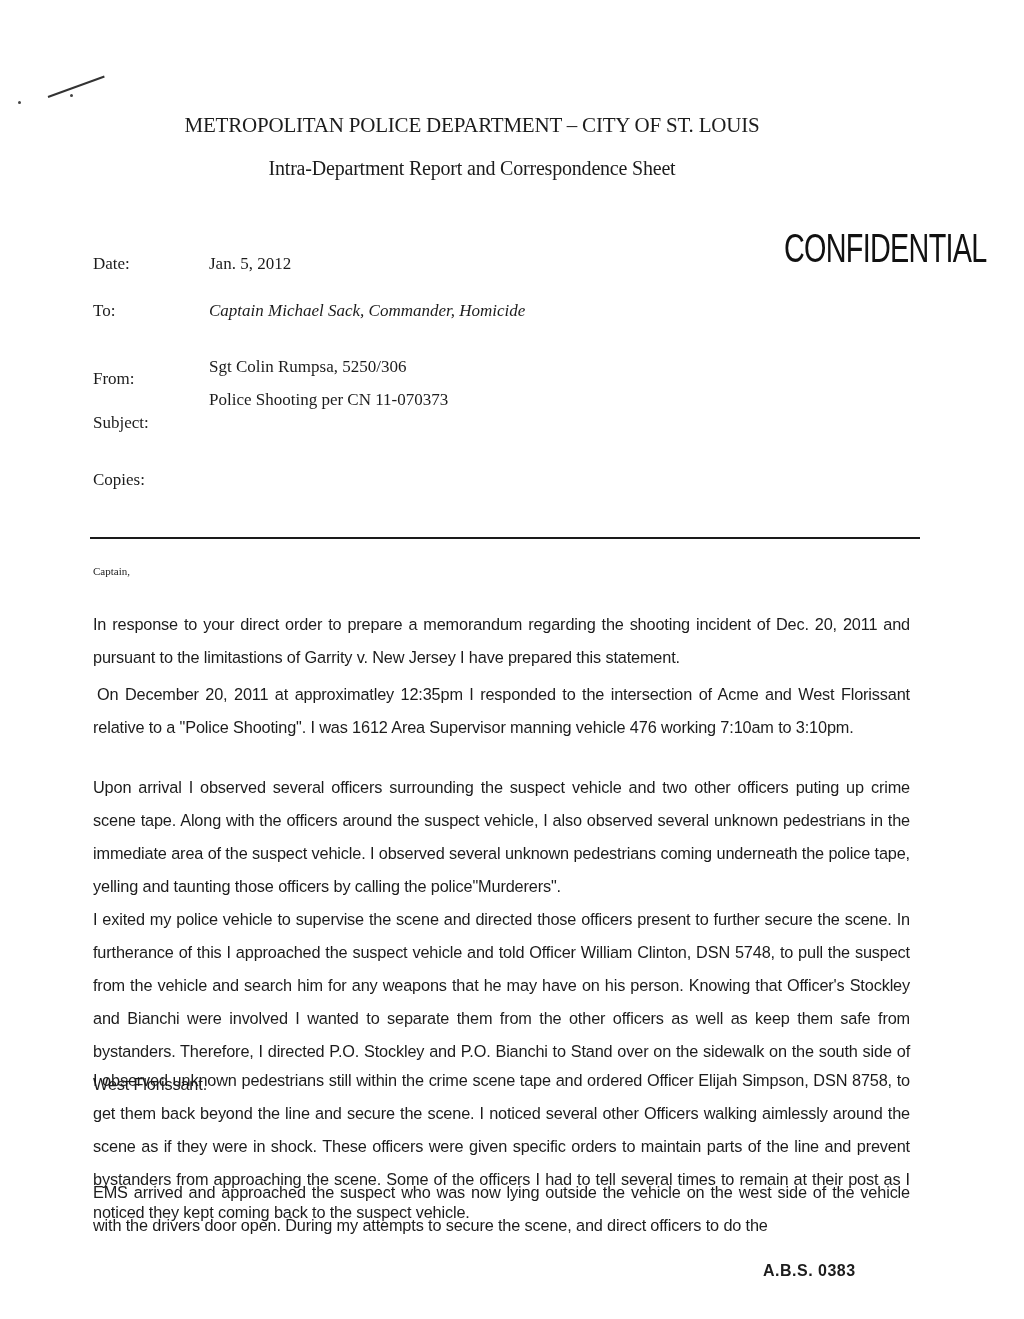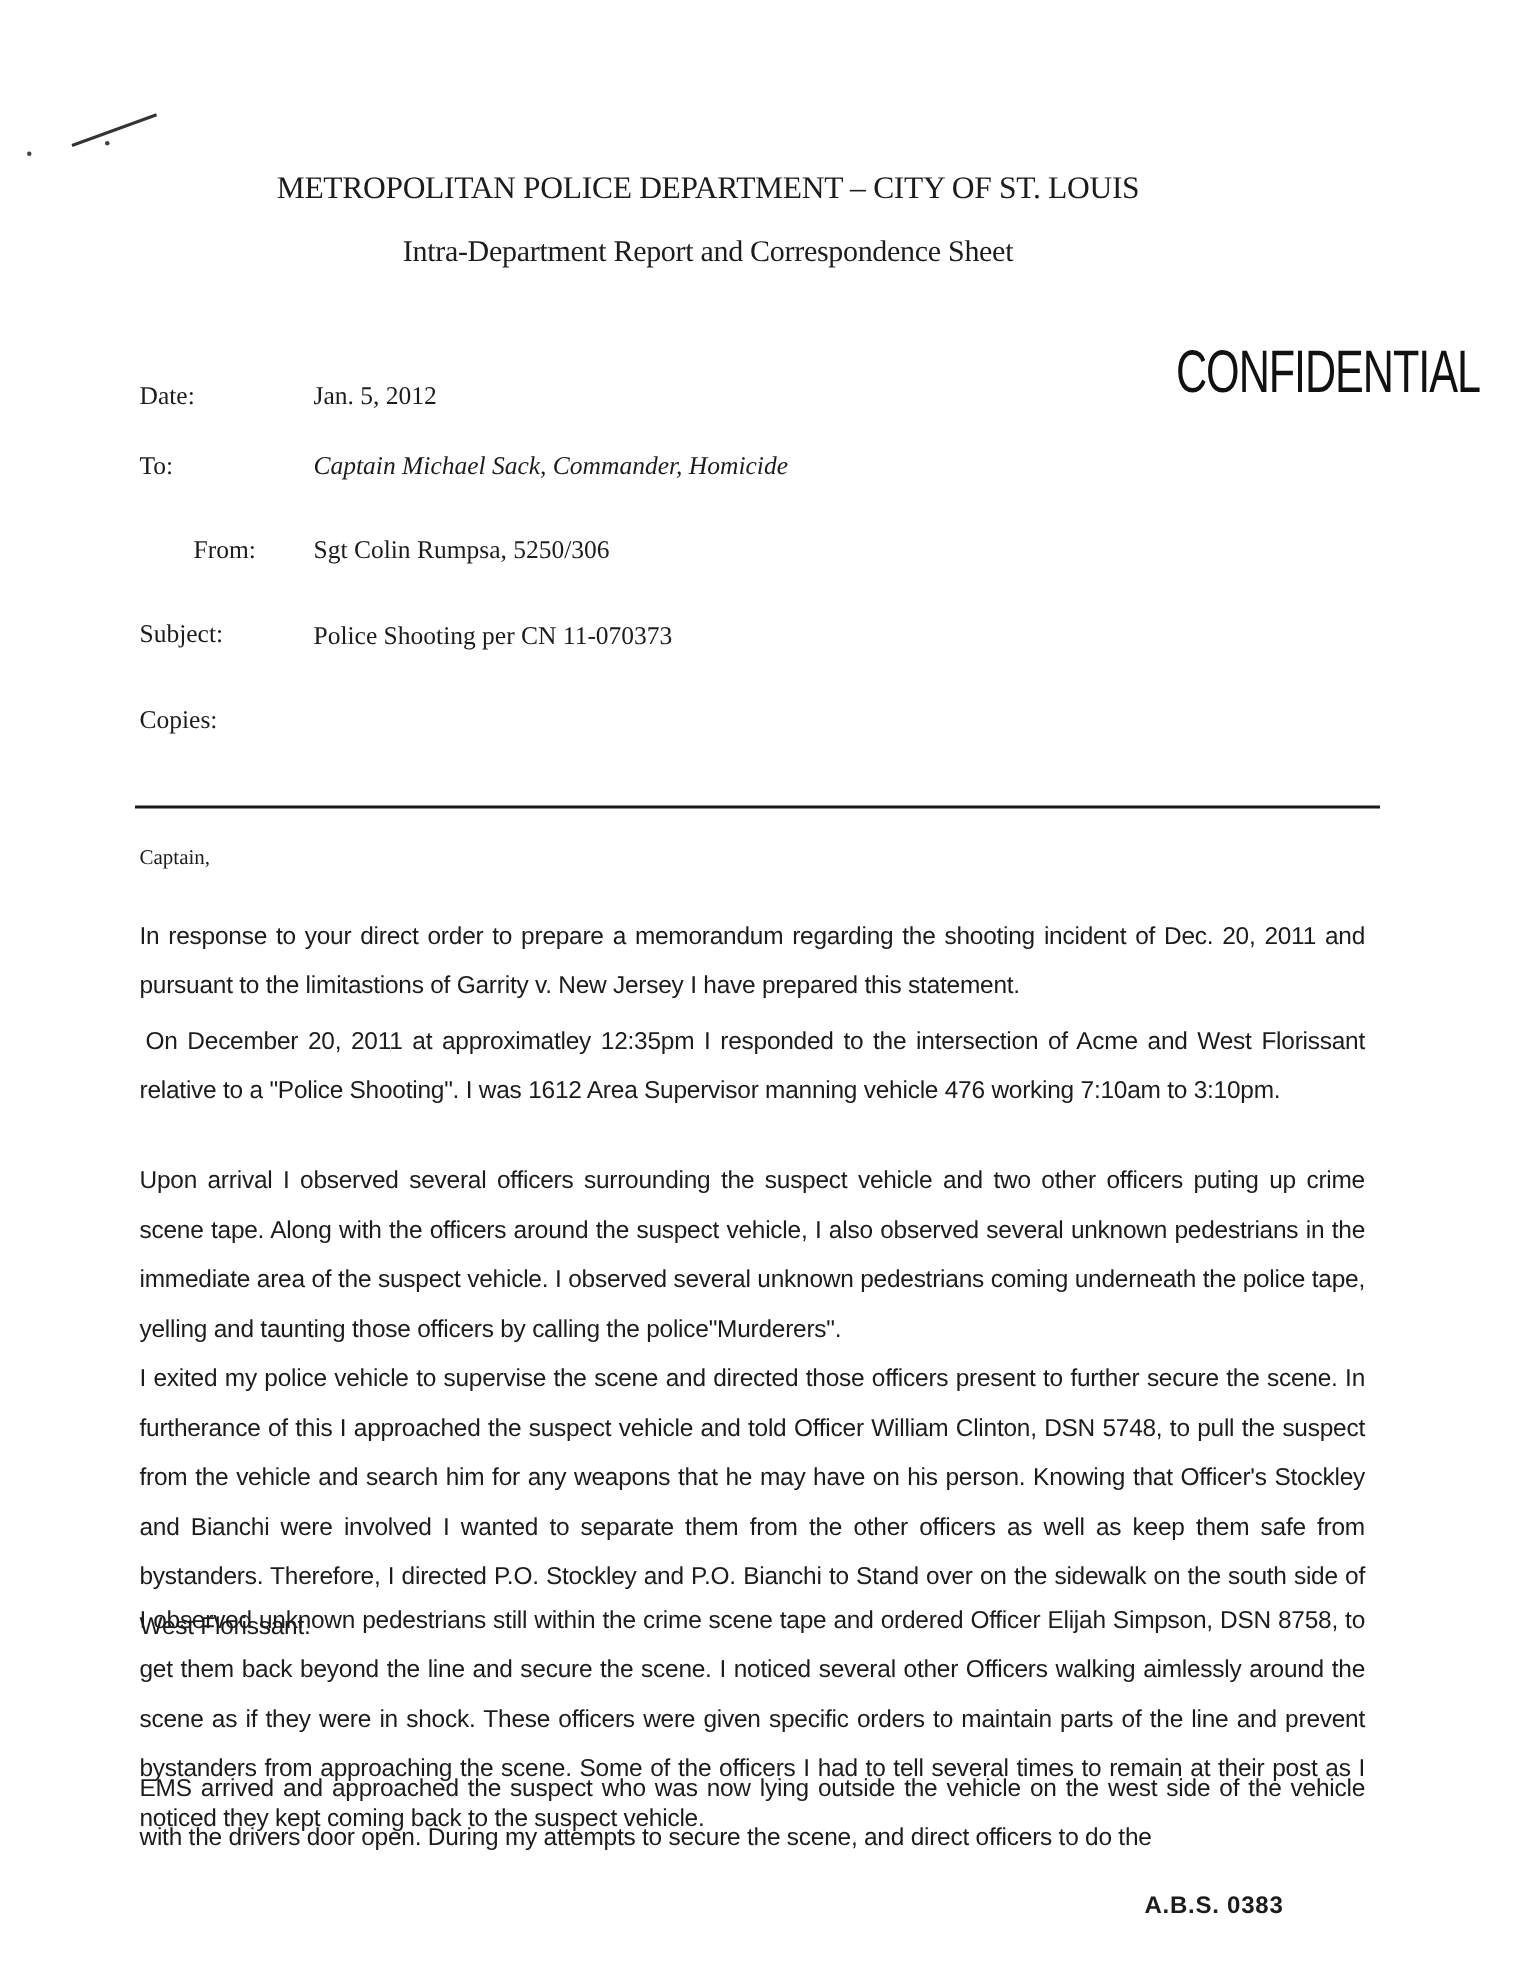--- a/index.html
+++ b/index.html
@@ -65,7 +65,7 @@
 <div class="field-label" style="top:301px;">To:</div>
 <div class="field-value" style="top:301px;font-style:italic;">Captain Michael Sack, Commander, Homicide</div>
 
-<div class="field-label" style="top:357px;margin-left:36px;">From:</div>
+<div class="field-label" style="top:369px;">From:</div>
 <div class="field-value" style="top:357px;">Sgt Colin Rumpsa, 5250/306</div>
 
 <div class="field-label" style="top:413px;">Subject:</div>

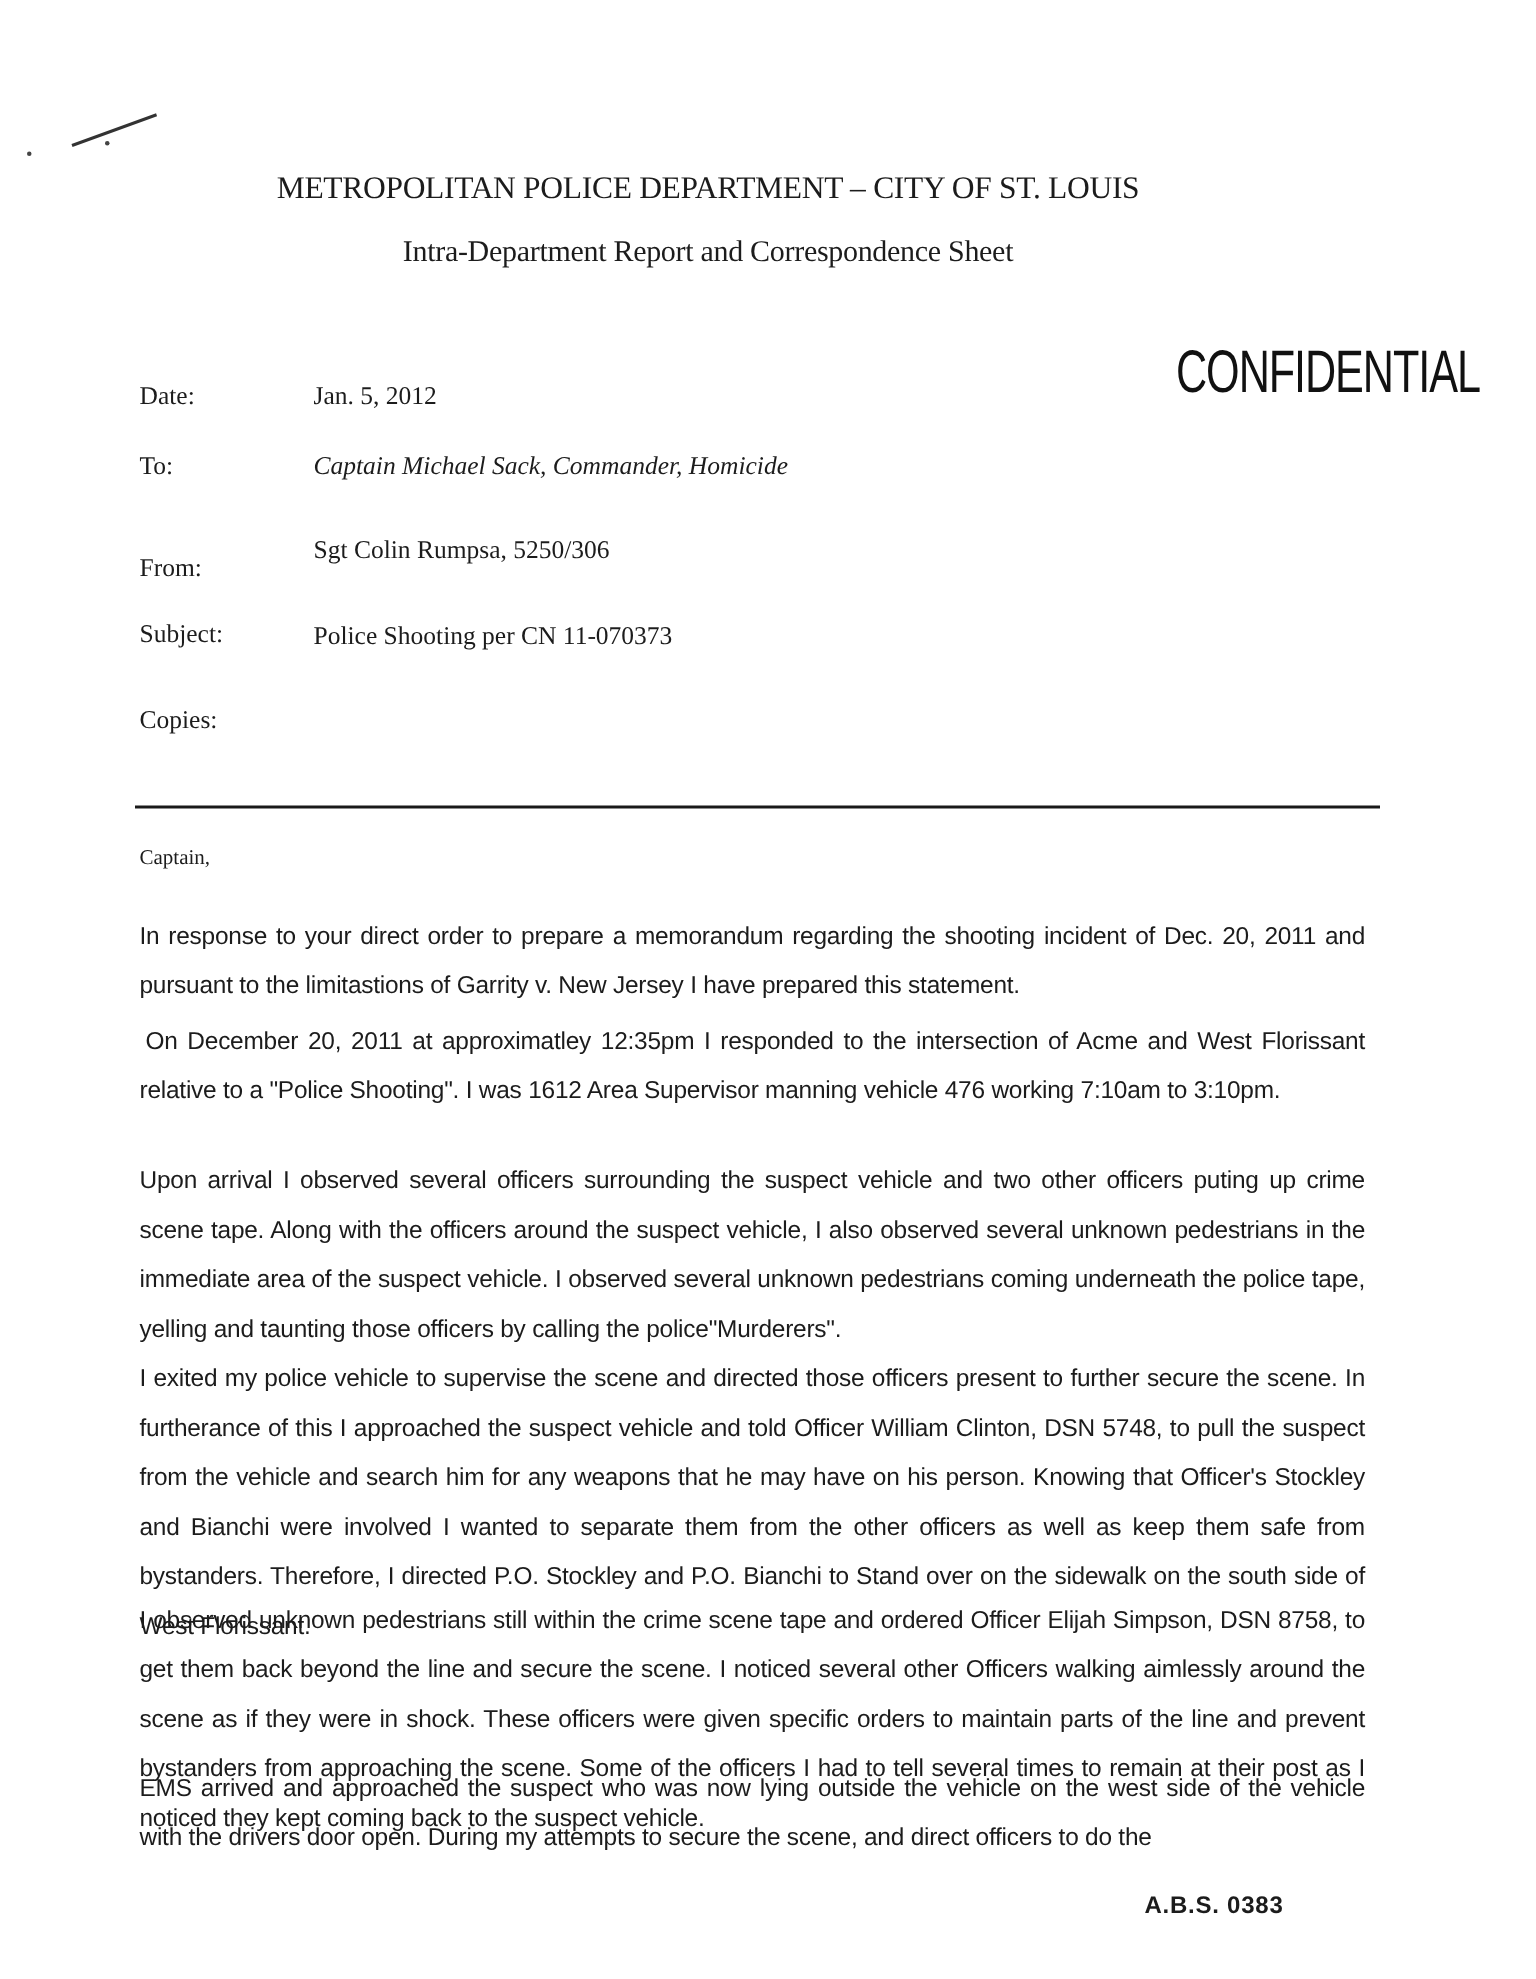--- a/index.html
+++ b/index.html
@@ -69,7 +69,7 @@
 <div class="field-value" style="top:357px;">Sgt Colin Rumpsa, 5250/306</div>
 
 <div class="field-label" style="top:413px;">Subject:</div>
-<div class="field-value" style="top:414px;">Police Shooting per CN 11-070373</div>
+<div class="field-value" style="top:390px;">Police Shooting per CN 11-070373</div>
 
 <div class="field-label" style="top:470px;">Copies:</div>
 <div class="field-value" style="top:470px;"></div>

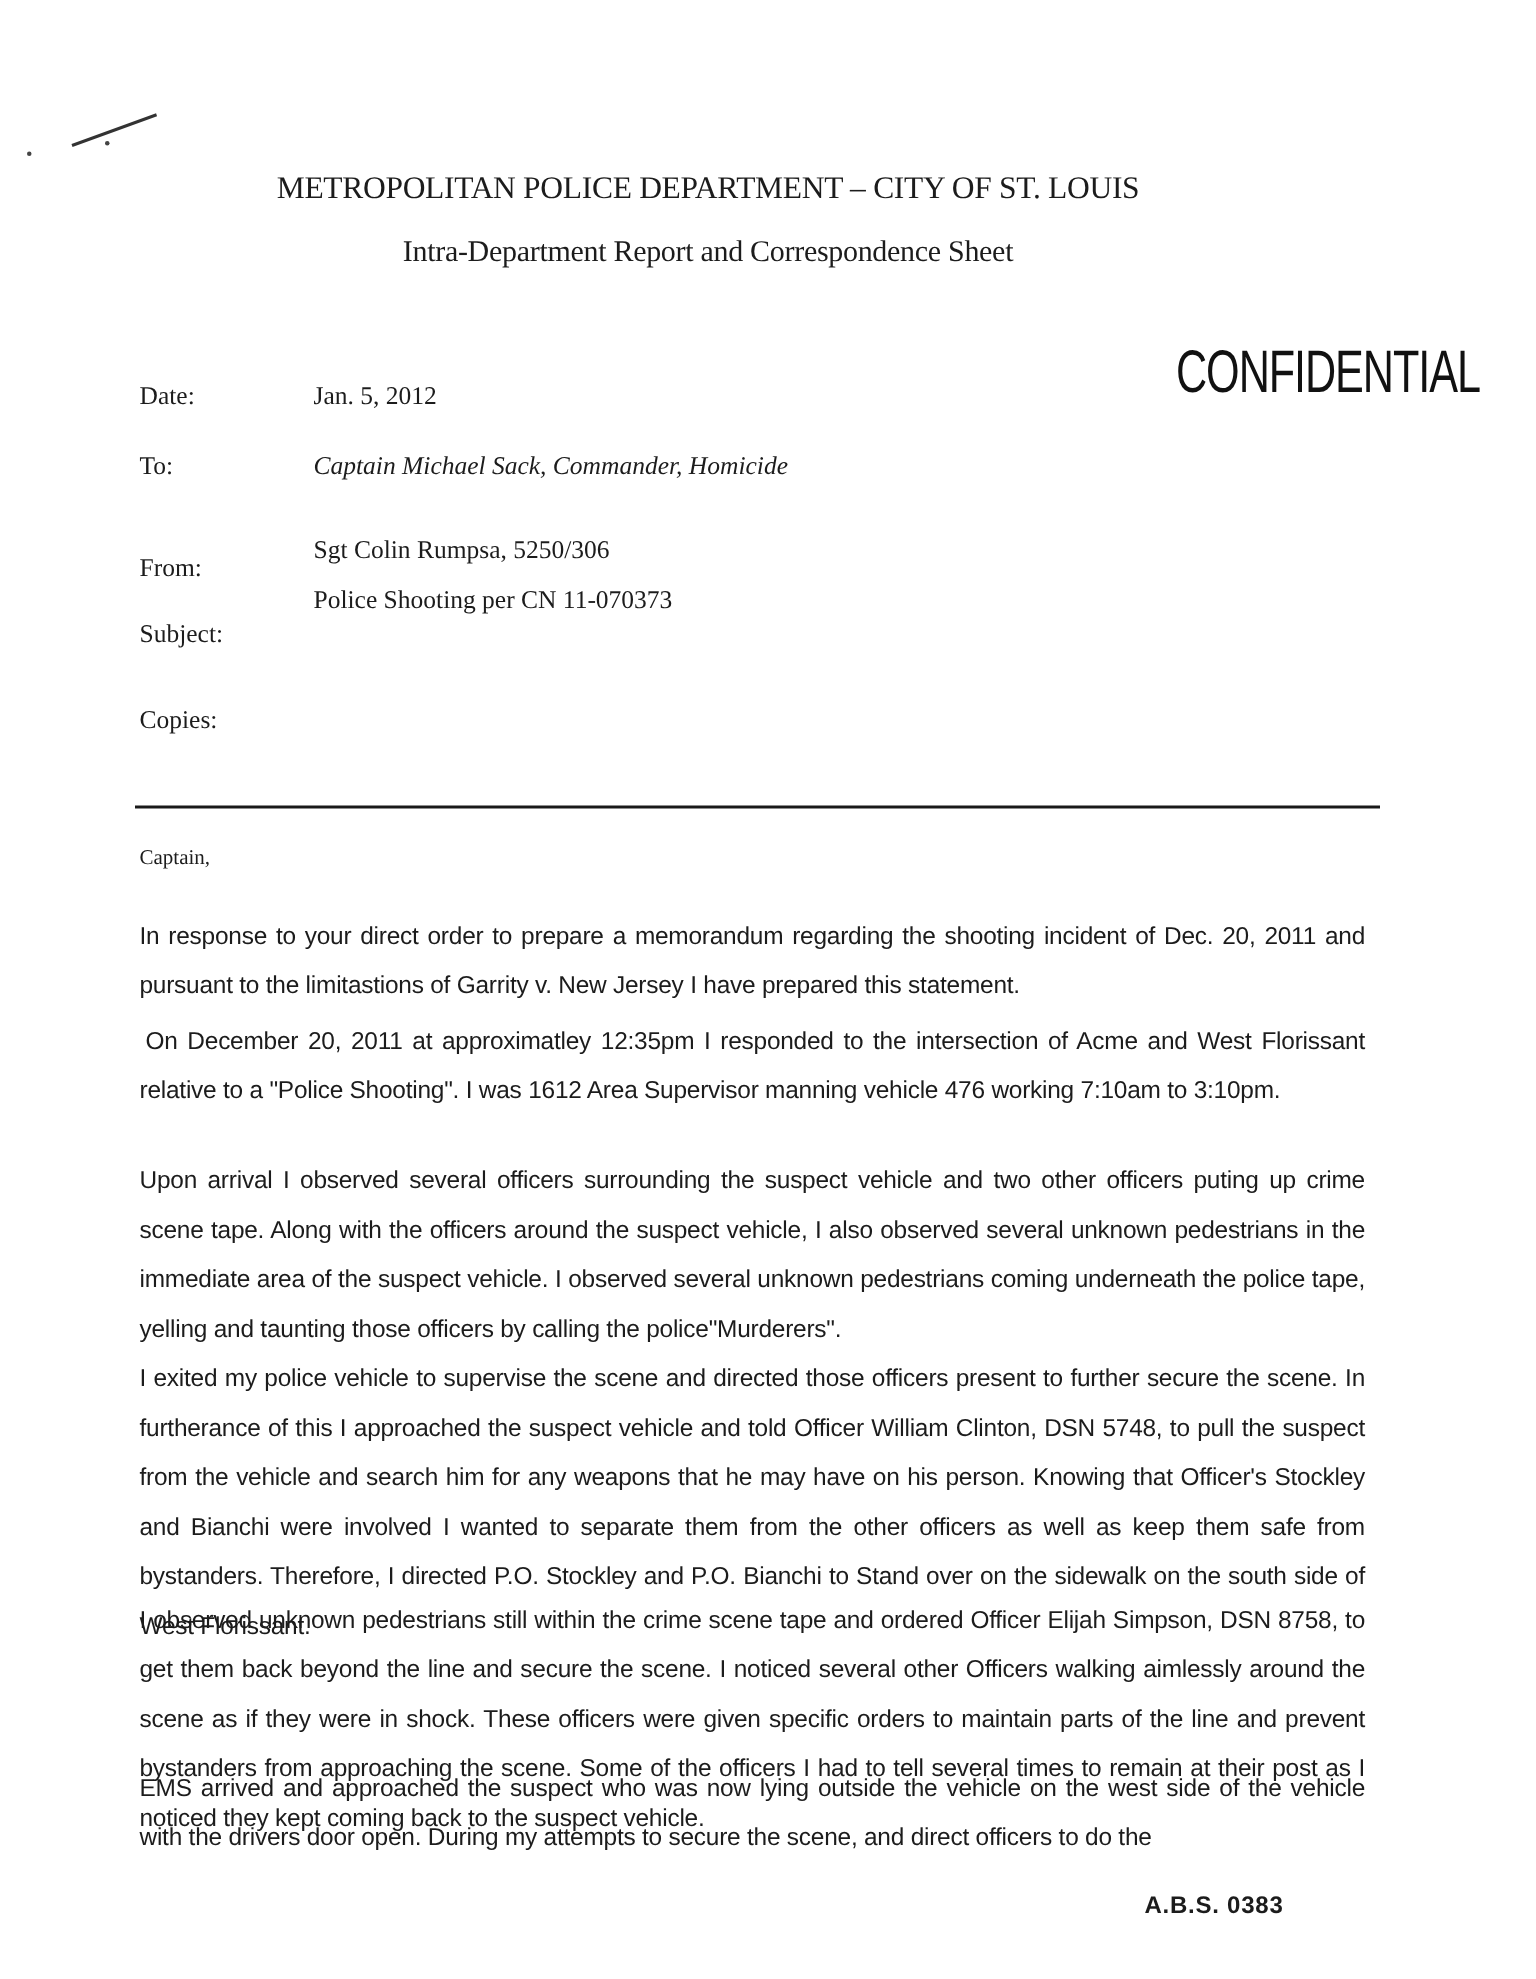--- a/index.html
+++ b/index.html
@@ -33,7 +33,7 @@
     position: absolute; left: 90px; top: 537px; width: 830px; height: 2px; background: #1a1a1a;
   }
   .salutation {
-    position: absolute; left: 93px; top: 565px; font-family: "Liberation Serif", serif; font-size: 14px; text-align: center;
+    position: absolute; left: 93px; top: 565px; font-family: "Liberation Serif", serif; font-size: 11px; text-align: center;
   }
   .para {
     position: absolute; left: 93px; width: 817px;

